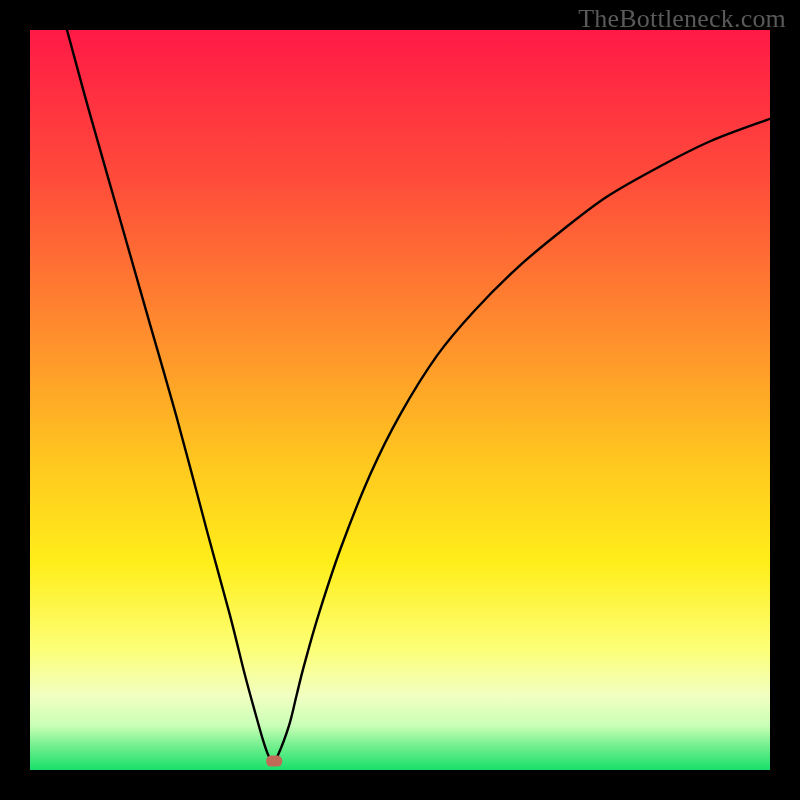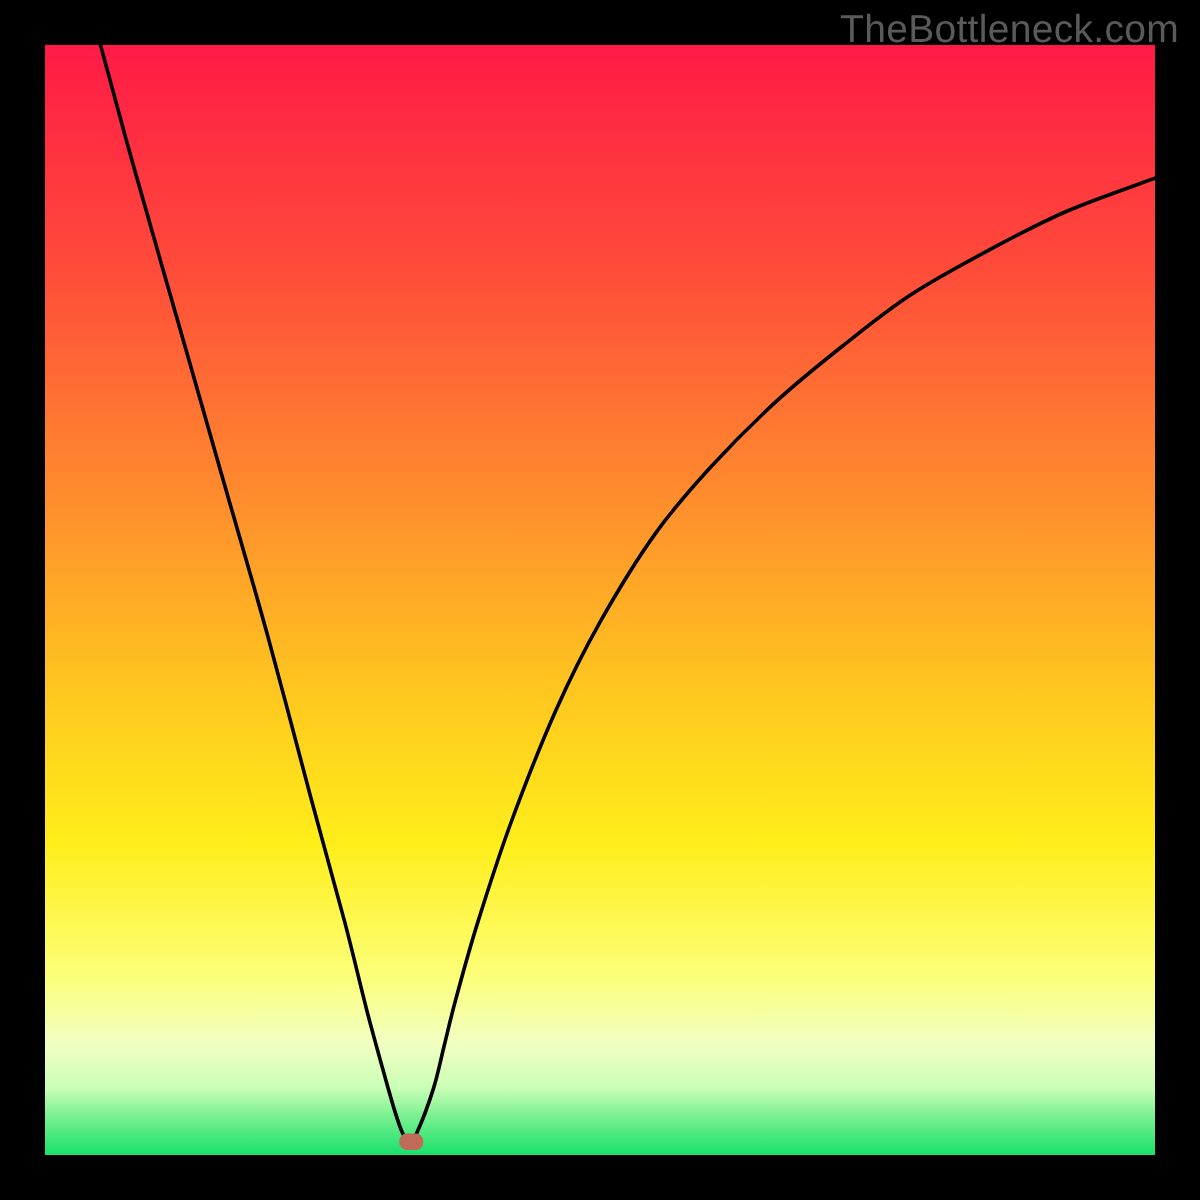--- a/index.html
+++ b/index.html
@@ -26,6 +26,7 @@
     font-weight: 500;
     letter-spacing: 0.2px;
     user-select: none;
+    font-family: Liberation Serif, serif;
   }
   .plot {
     position: absolute;

